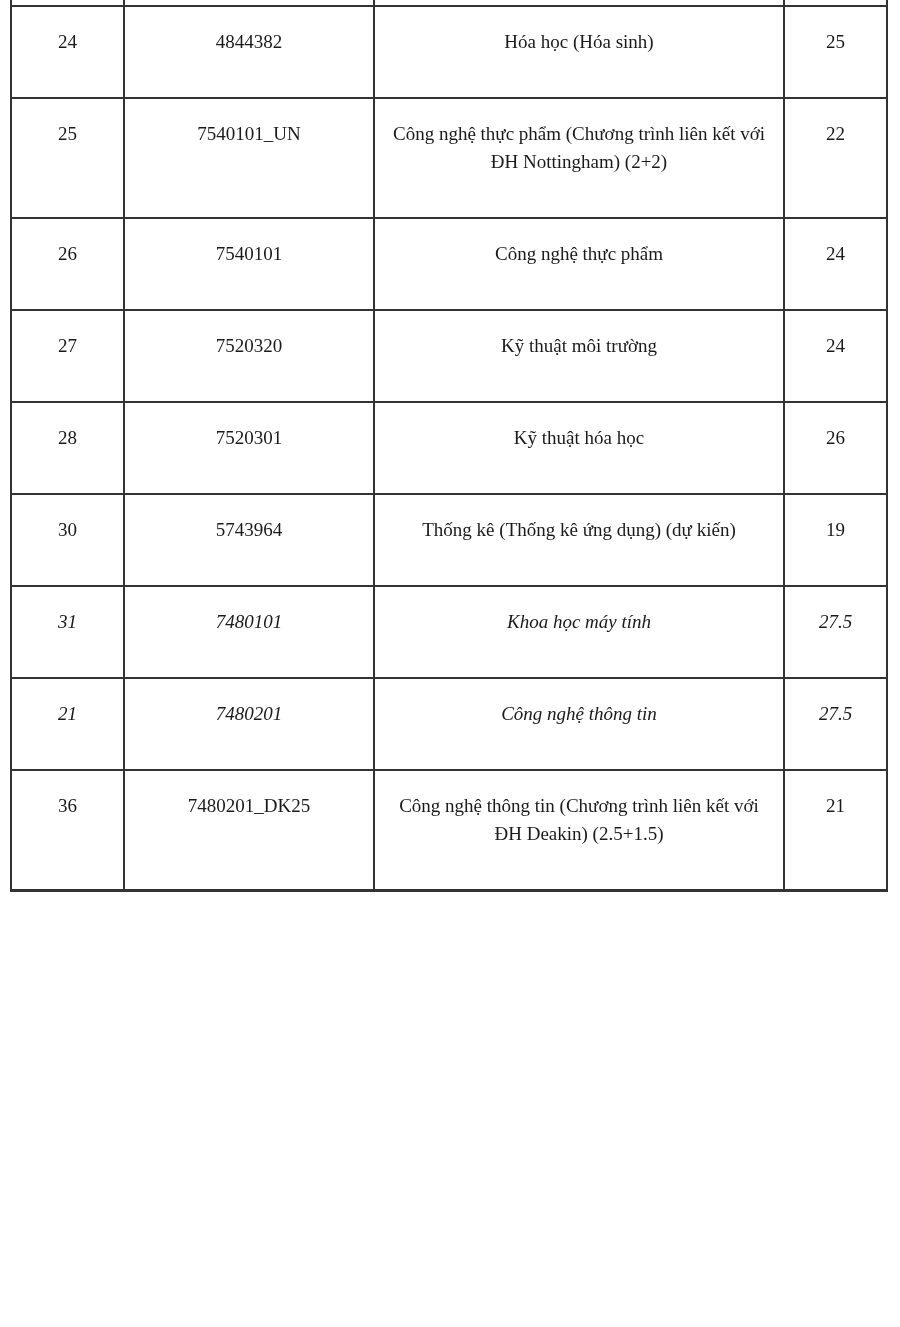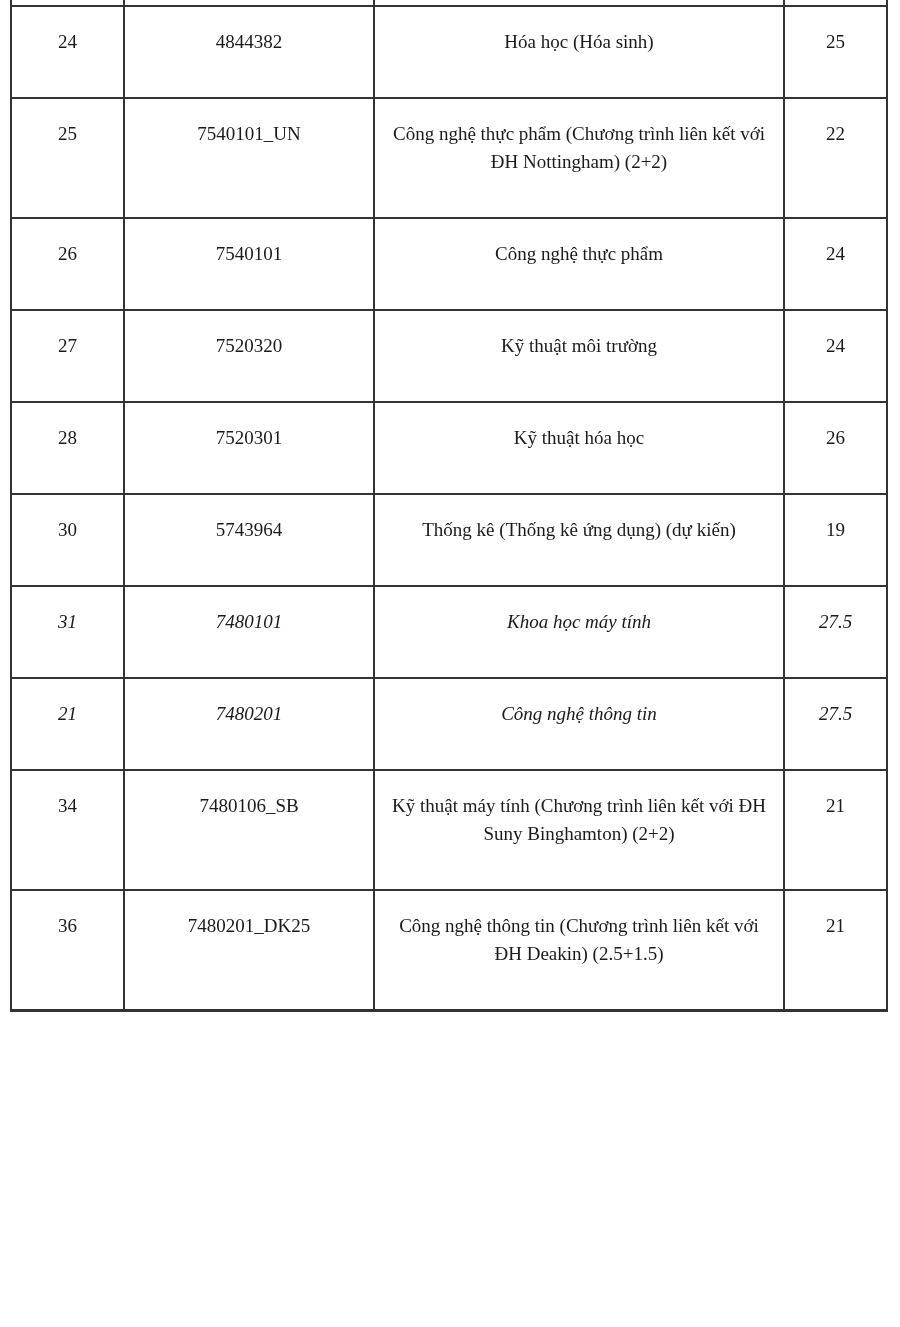--- a/index.html
+++ b/index.html
@@ -122,12 +122,6 @@
           <td class="cell-score">27.5</td>
         </tr>
         <tr>
-          <td class="cell-stt">34</td>
-          <td class="cell-code">7480106_SB</td>
-          <td class="cell-name">Kỹ thuật máy tính (Chương trình liên kết với ĐH Suny Binghamton) (2+2)</td>
-          <td class="cell-score">21</td>
-        </tr>
-        <tr>
           <td class="cell-stt">36</td>
           <td class="cell-code">7480201_DK25</td>
           <td class="cell-name">Công nghệ thông tin (Chương trình liên kết với ĐH Deakin) (2.5+1.5)</td>

